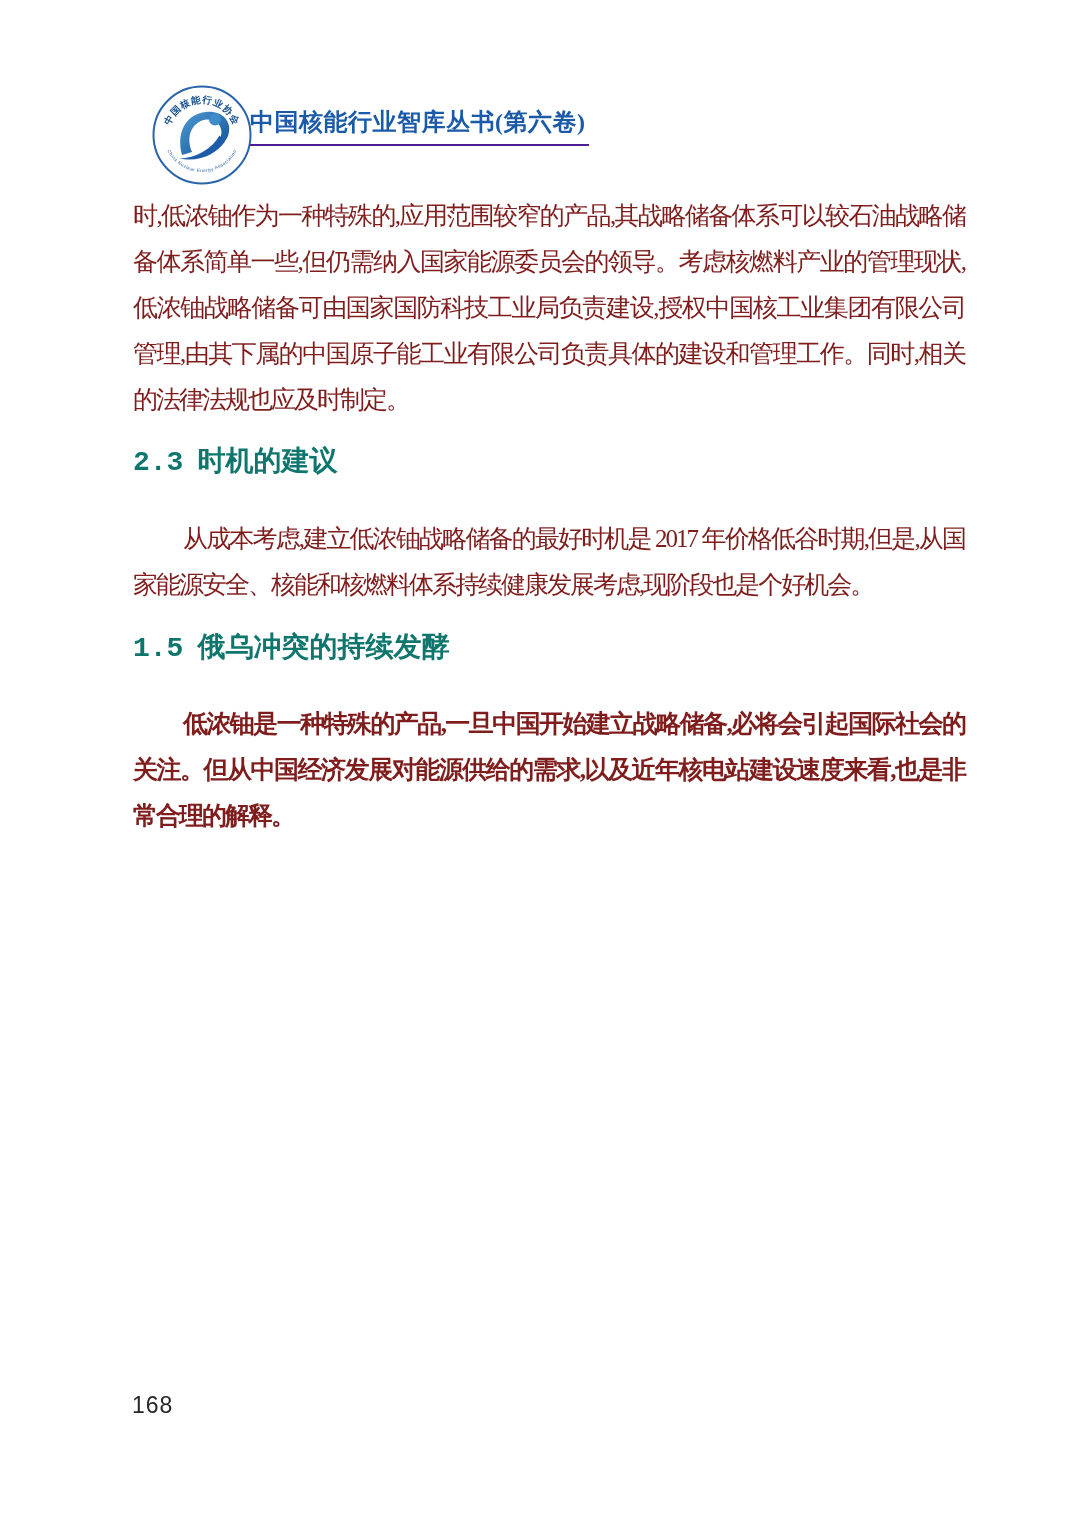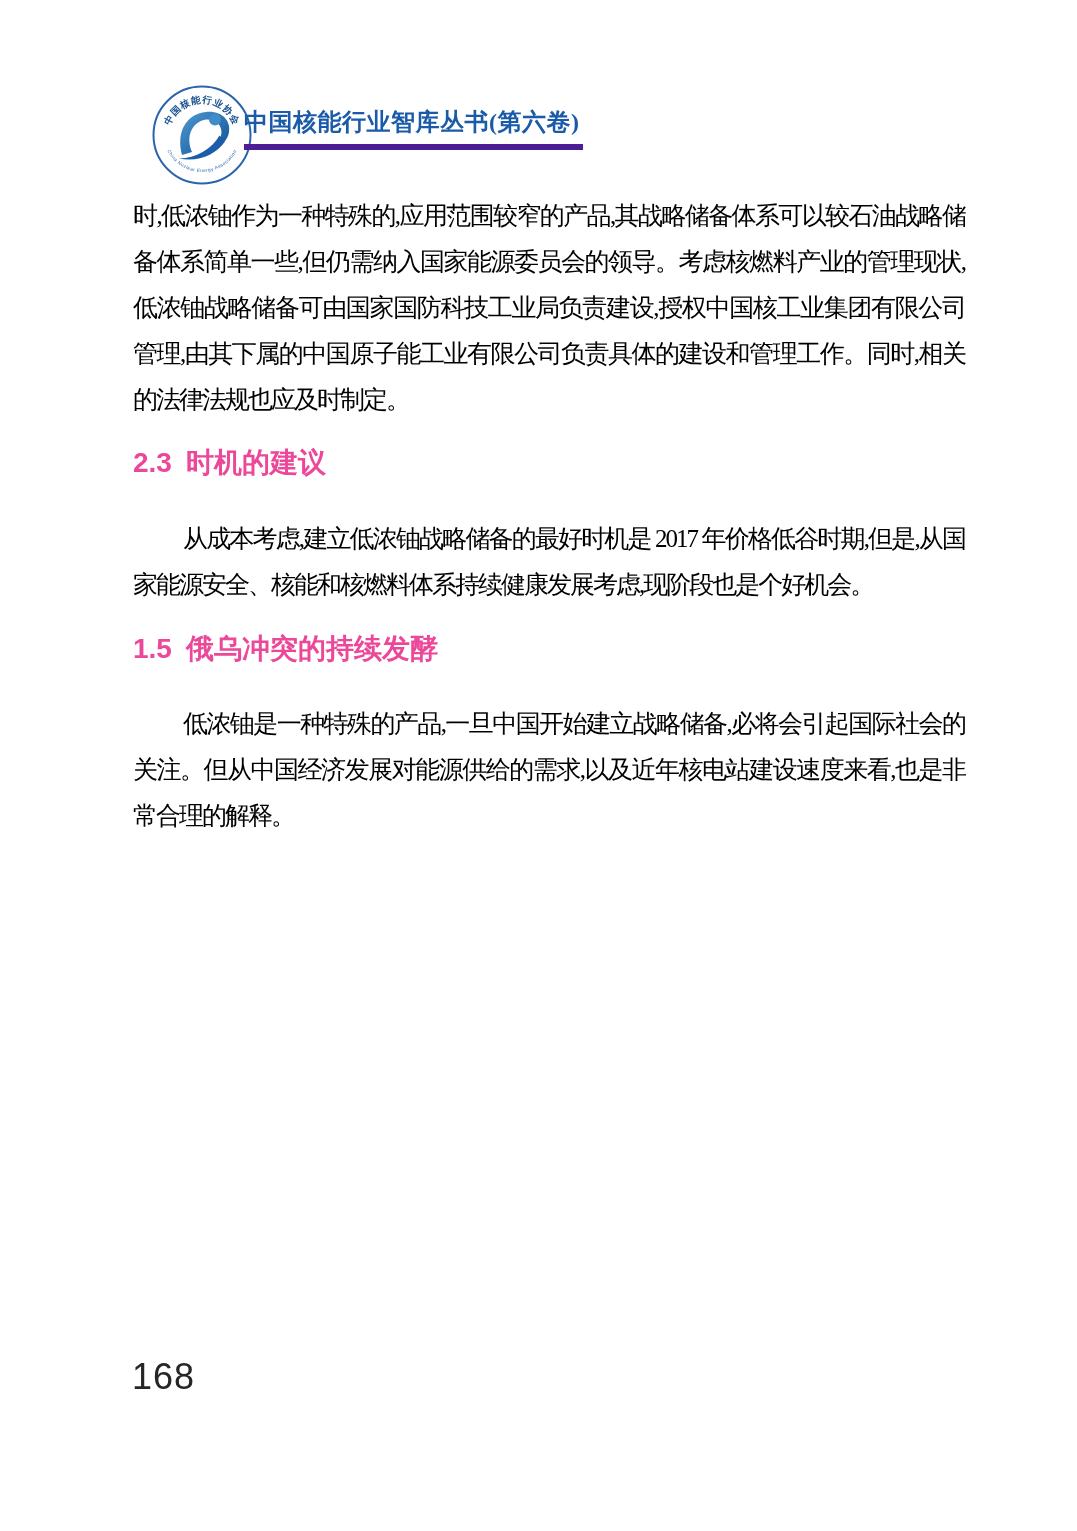--- a/index.html
+++ b/index.html
@@ -23,10 +23,10 @@
   }
   .title-wrap {
     position: absolute;
-    left: 244px;
+    left: 250px;
     top: 110px;
     display: inline-block;
-    border-bottom: 6px solid #4c1d95;
+    border-bottom: 2px solid #4c1d95;
     padding: 0 4px 10px 0;
   }
   .series-title {

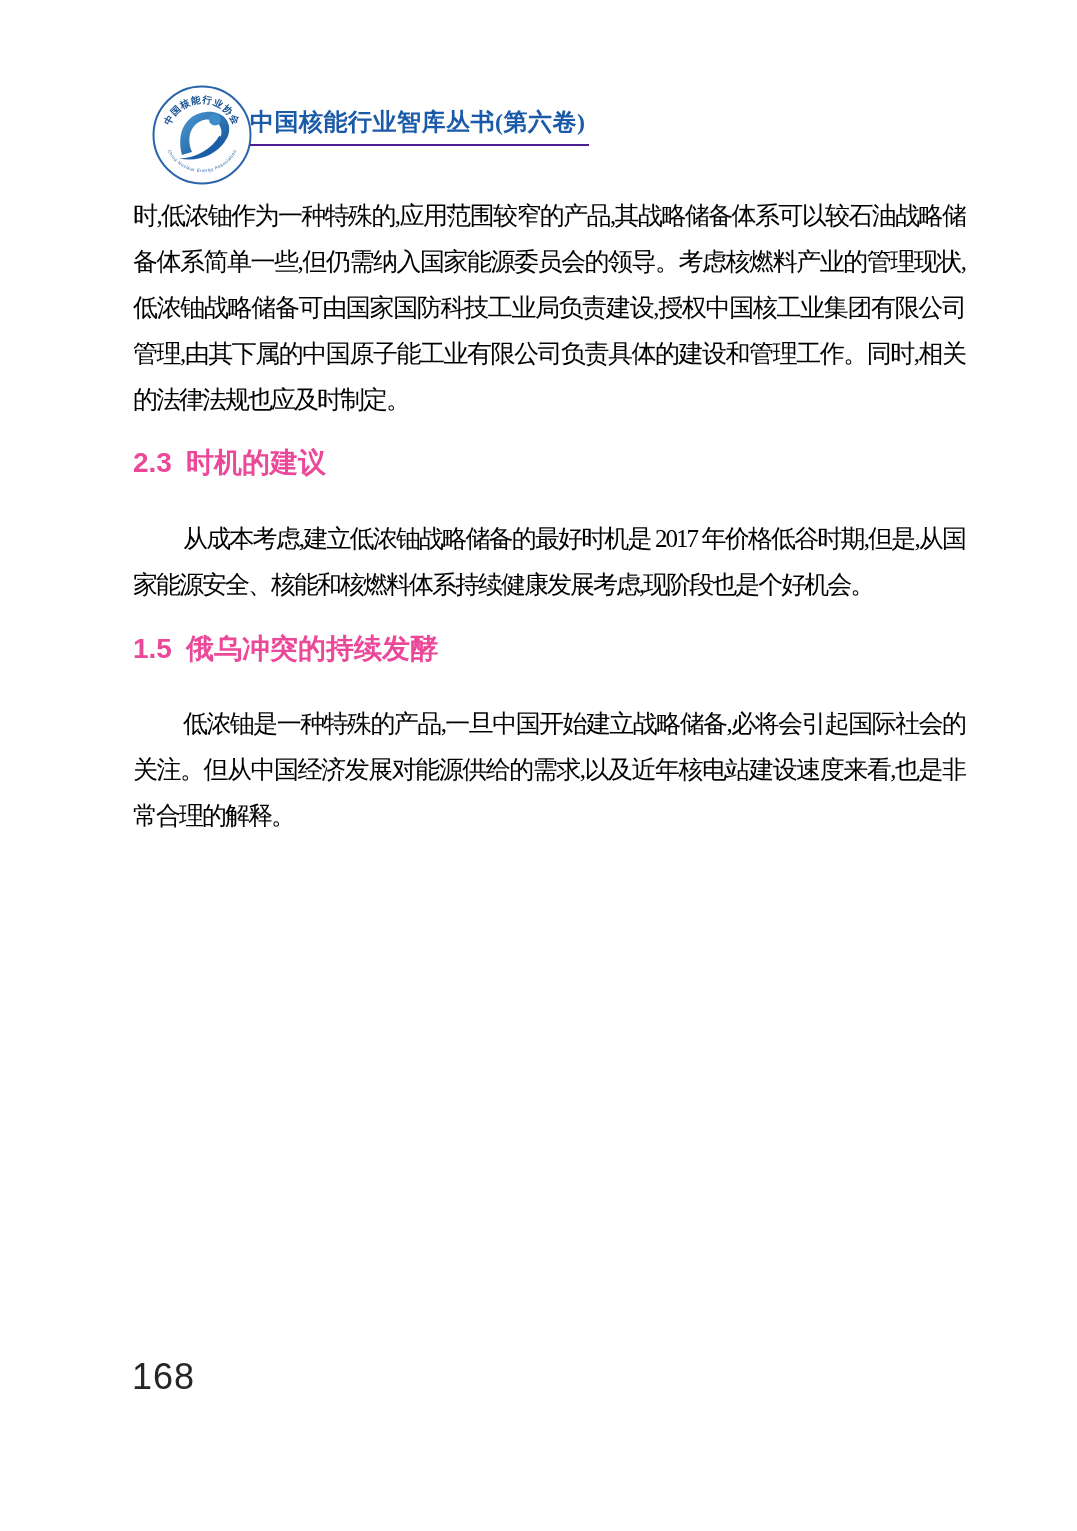--- a/index.html
+++ b/index.html
@@ -52,7 +52,7 @@
     line-height: 46px;
     letter-spacing: -2px;
     text-align: justify;
-    color: #000000;
+    color: #7f1d1d;
   }
   .para.indent { text-indent: 2em; }
 

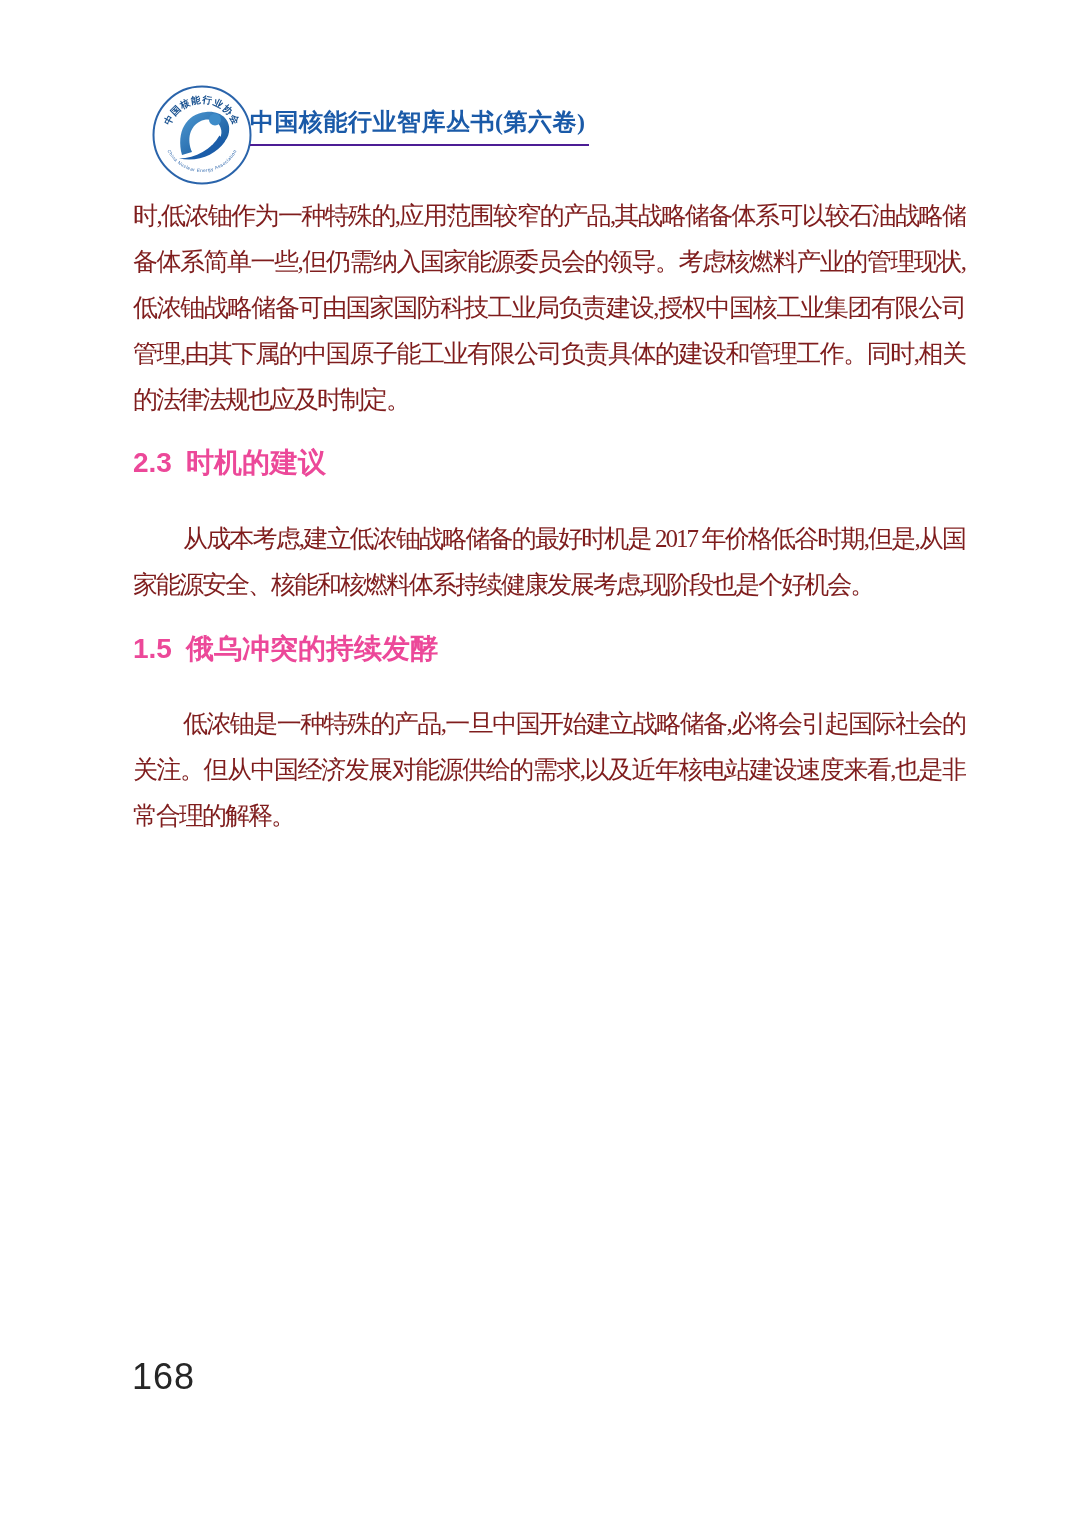--- a/index.html
+++ b/index.html
@@ -58,9 +58,9 @@
 
   .sec-h {
     margin: 0;
-    font-family: Liberation Sans, sans-serif;
+    font-family: Liberation Mono, monospace;
     font-weight: bold;
-    color: #ec4899;
+    color: #0f766e;
     font-size: 28px;
     line-height: 36px;
     letter-spacing: 0;

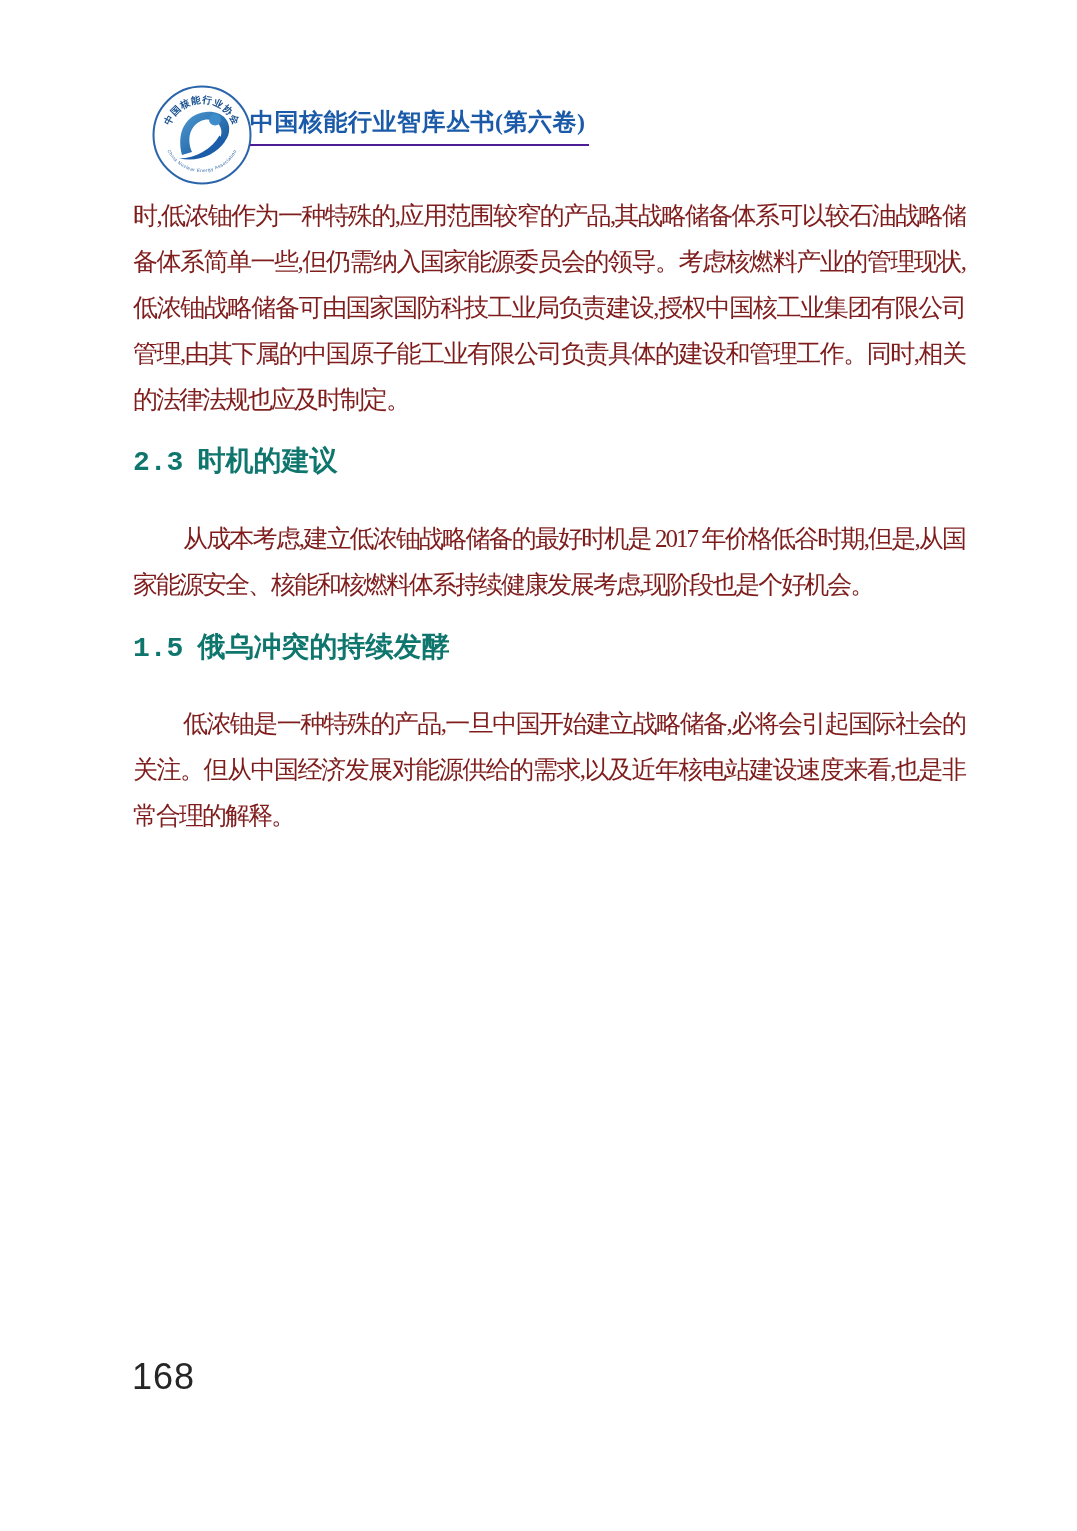--- a/index.html
+++ b/index.html
@@ -70,7 +70,7 @@
   .p2  { margin-top: 35px; }
   .p3  { margin-top: 0; }
   .h24 { margin-top: 23px; }
-  .p4  { margin-top: 34px; }
+  .p4  { margin-top: 34px; font-weight: bold; }
   .h3 {
     margin-top: 27px;
     font-size: 33px;

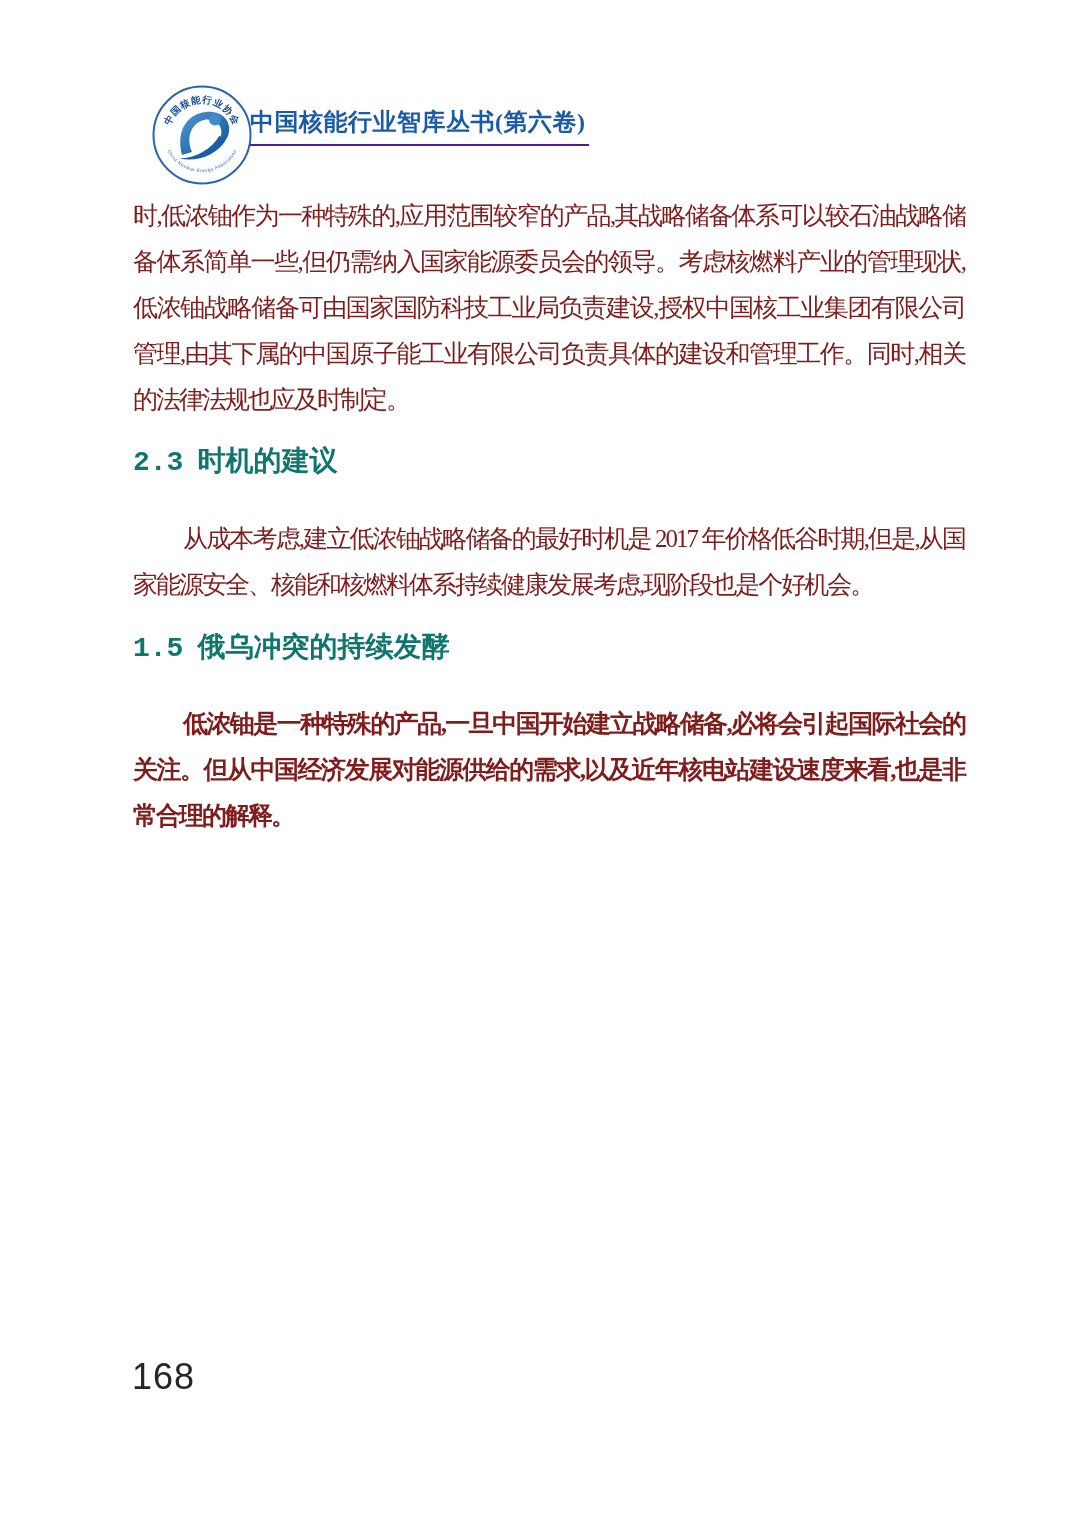--- a/index.html
+++ b/index.html
@@ -83,9 +83,9 @@
   .pagenum {
     position: absolute;
     left: 132px;
-    top: 1356px;
+    top: 1392px;
     font-family: "Liberation Sans", "DejaVu Sans", sans-serif;
-    font-size: 36px;
+    font-size: 23px;
     letter-spacing: 1px;
     color: #262626;
   }

